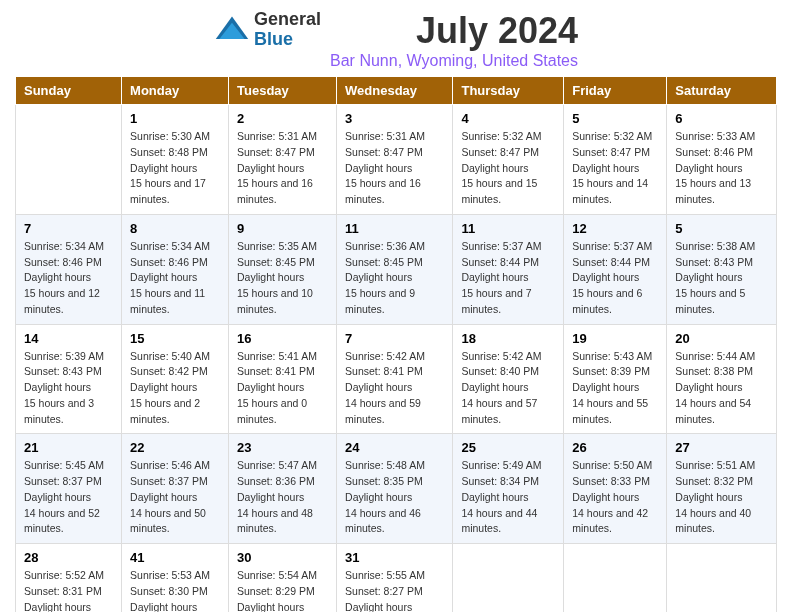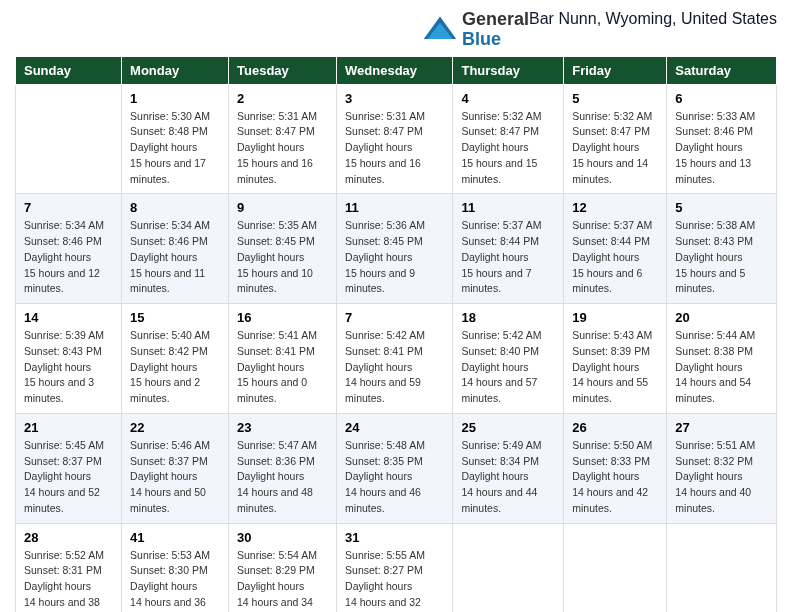--- a/index.html
+++ b/index.html
@@ -12,9 +12,10 @@
     }
     .header-area {
       display: flex;
-      justify-content: flex-end;
+      justify-content: center;
       align-items: flex-start;
       margin-bottom: 6px;
+      gap: 9px;
     }
     .logo {
       display: flex;

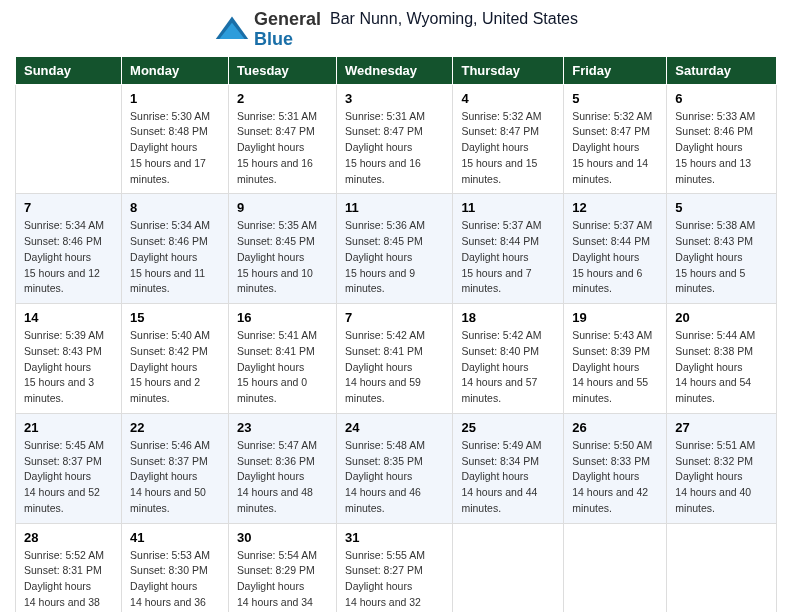--- a/index.html
+++ b/index.html
@@ -109,6 +109,7 @@
     </div>
   </div>
   <div class="title-area">
+    <div class="main-title">July 2024</div>
     <div class="sub-title">Bar Nunn, Wyoming, United States</div>
   </div>
 </div>

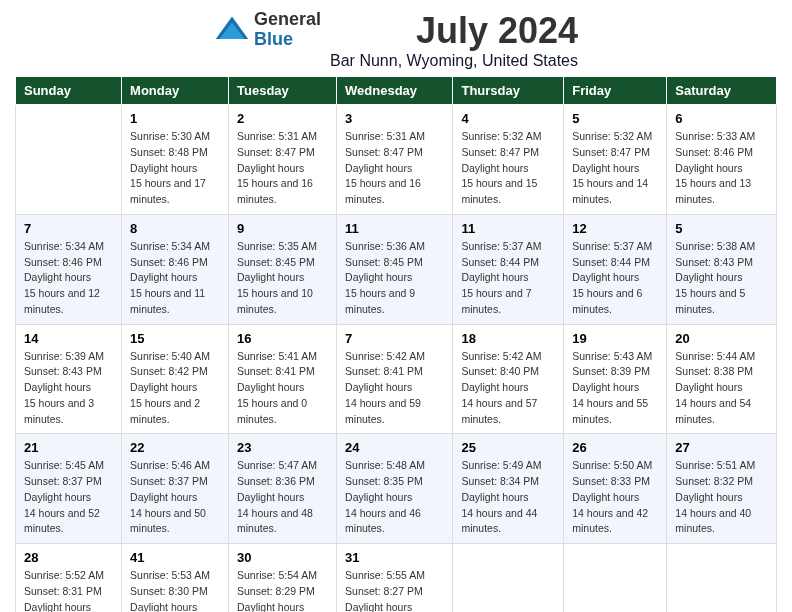--- a/index.html
+++ b/index.html
@@ -51,7 +51,7 @@
     }
     .sub-title {
       font-size: 16px;
-      color: #0f172a;
+      color: #8b5cf6;
     }
     table {
       width: 100%;

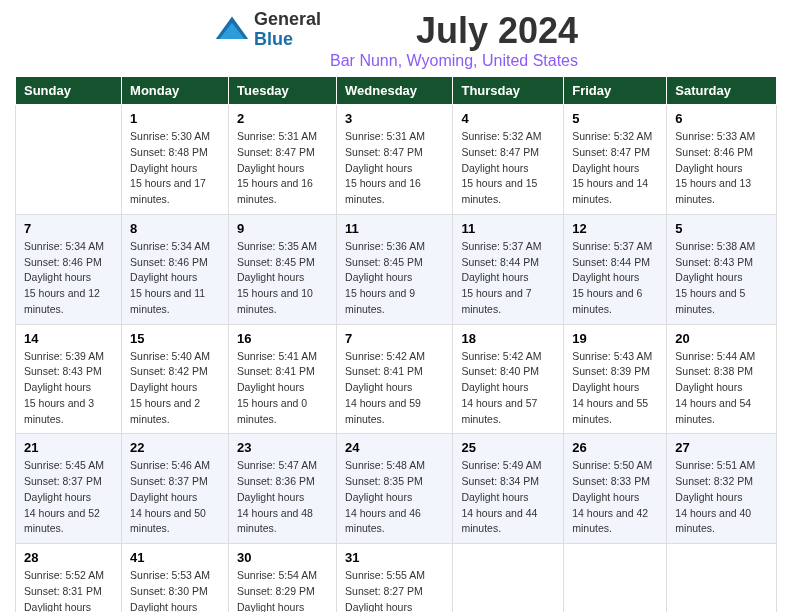--- a/index.html
+++ b/index.html
@@ -59,7 +59,7 @@
       font-size: 11px;
     }
     thead tr th {
-      background-color: #14532d;
+      background-color: #a16207;
       color: white;
       text-align: left;
       padding: 6px 8px;

